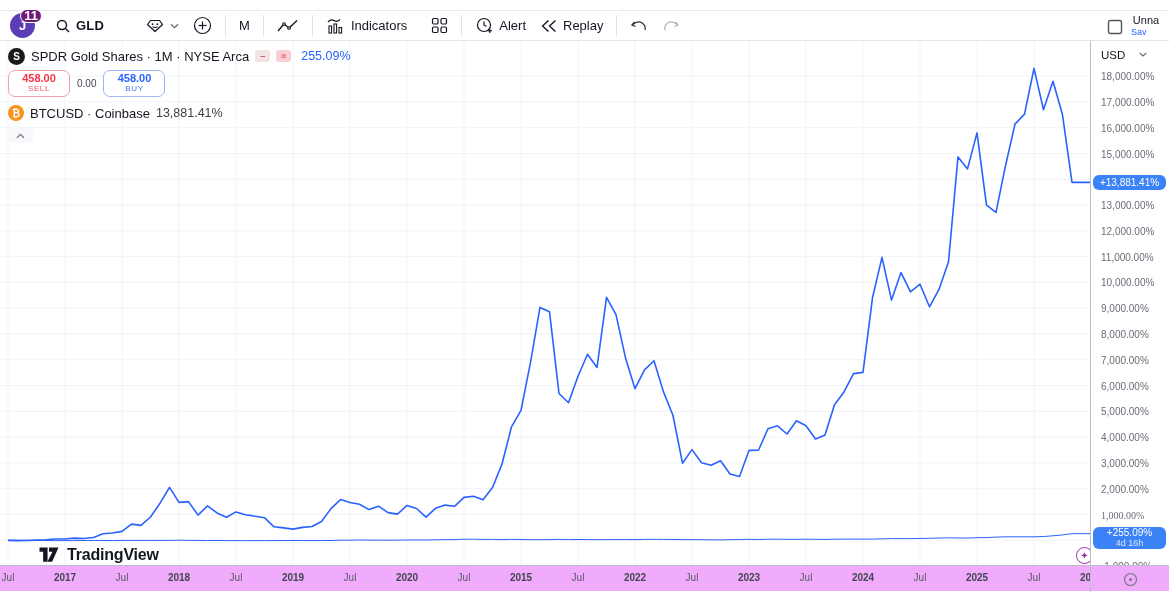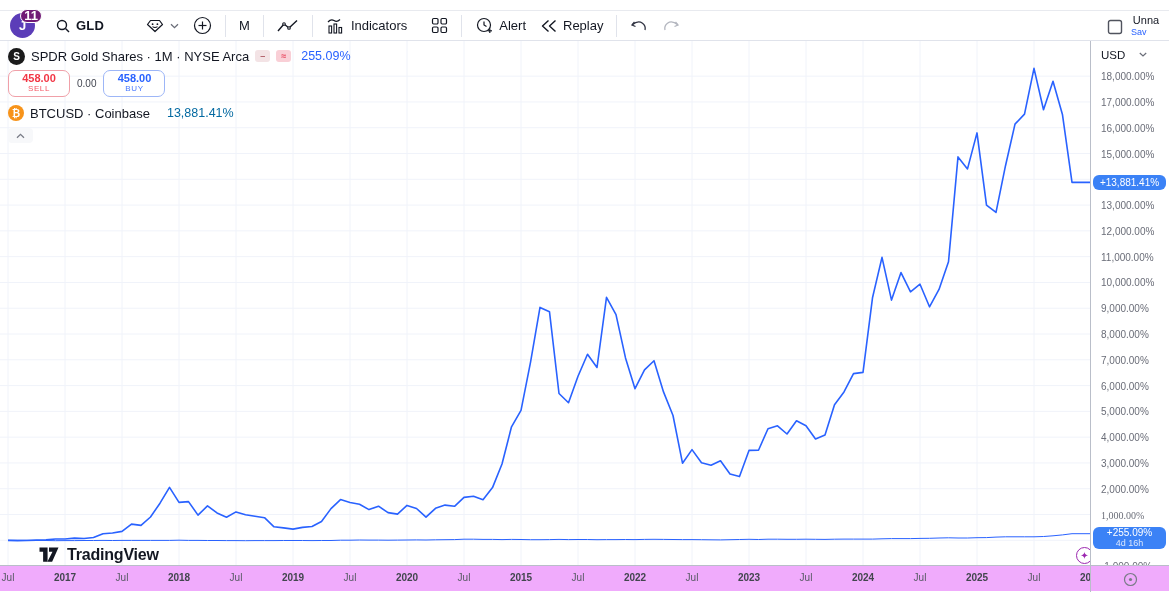--- a/index.html
+++ b/index.html
@@ -61,7 +61,7 @@
   #btc-logo { width:16px; height:16px; border-radius:50%; background:#F7931A; color:#fff;
     font-size:10px; font-weight:700; display:flex; align-items:center; justify-content:center; }
   #compare-title { font-size:13px; color:#131722; }
-  #compare-change { font-size:12.5px; color:#0369a1; margin-left:11px; }
+  #compare-change { font-size:12.5px; color:#404040; margin-left:0; }
   #collapse-btn { margin-top:6px; width:25px; height:15px; border-radius:4px; background:#F7F8FA;
     display:flex; align-items:center; justify-content:center; cursor:pointer; color:#787B86; }
 

